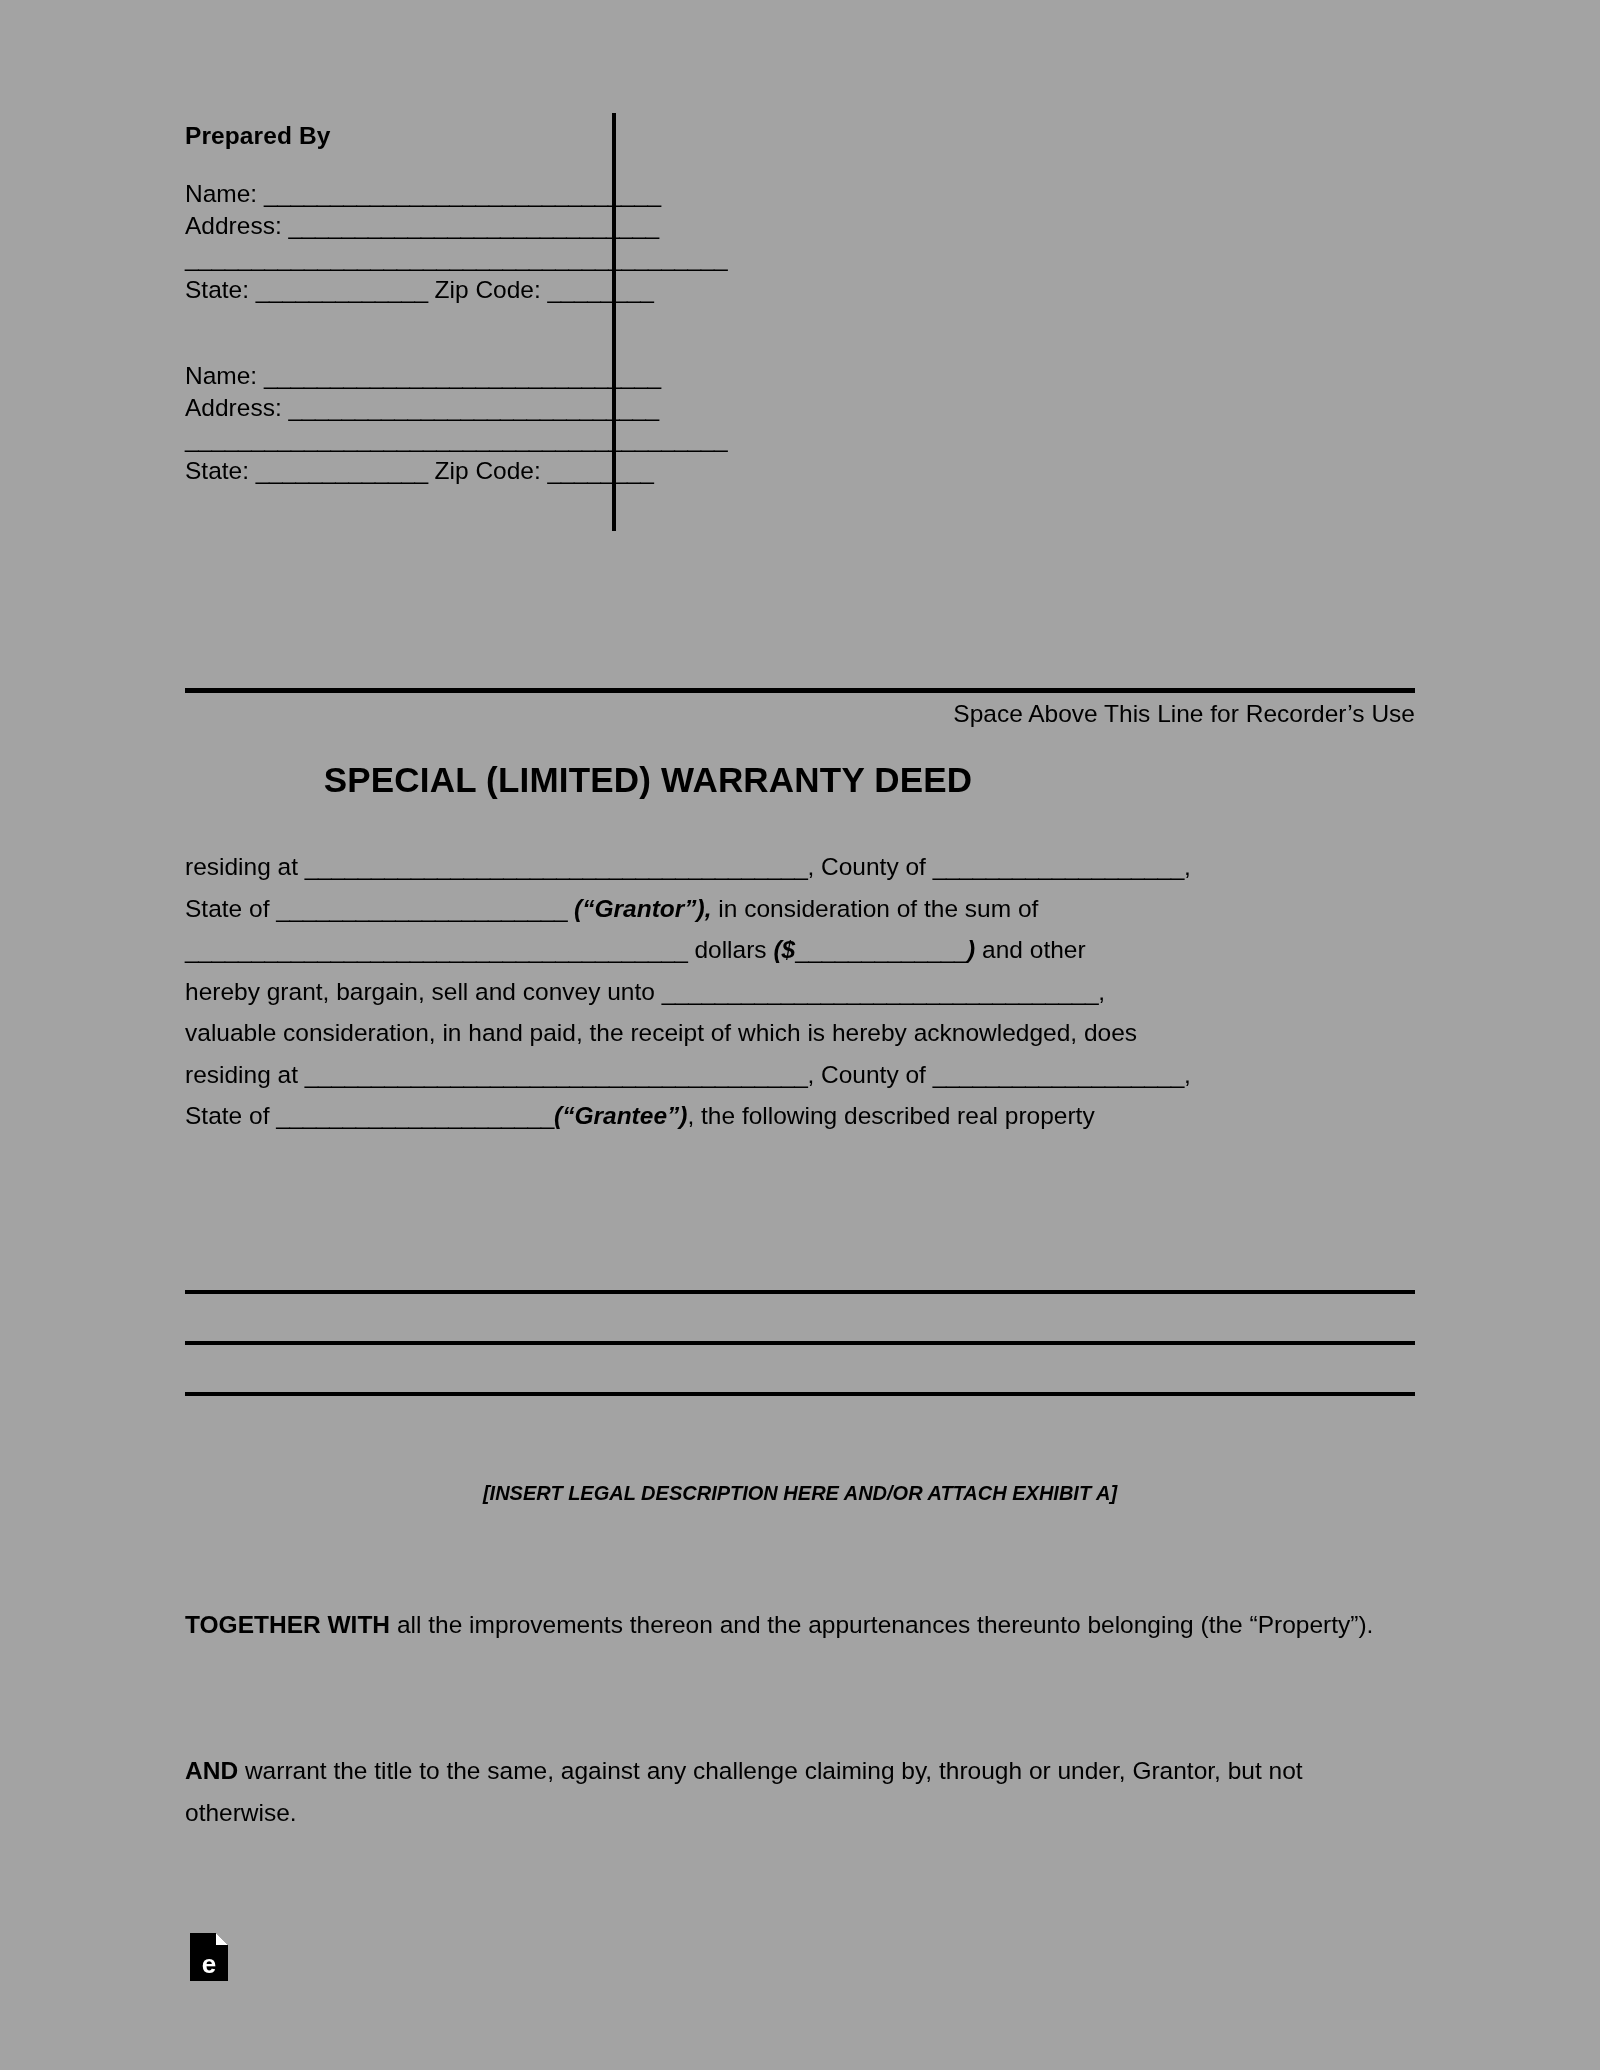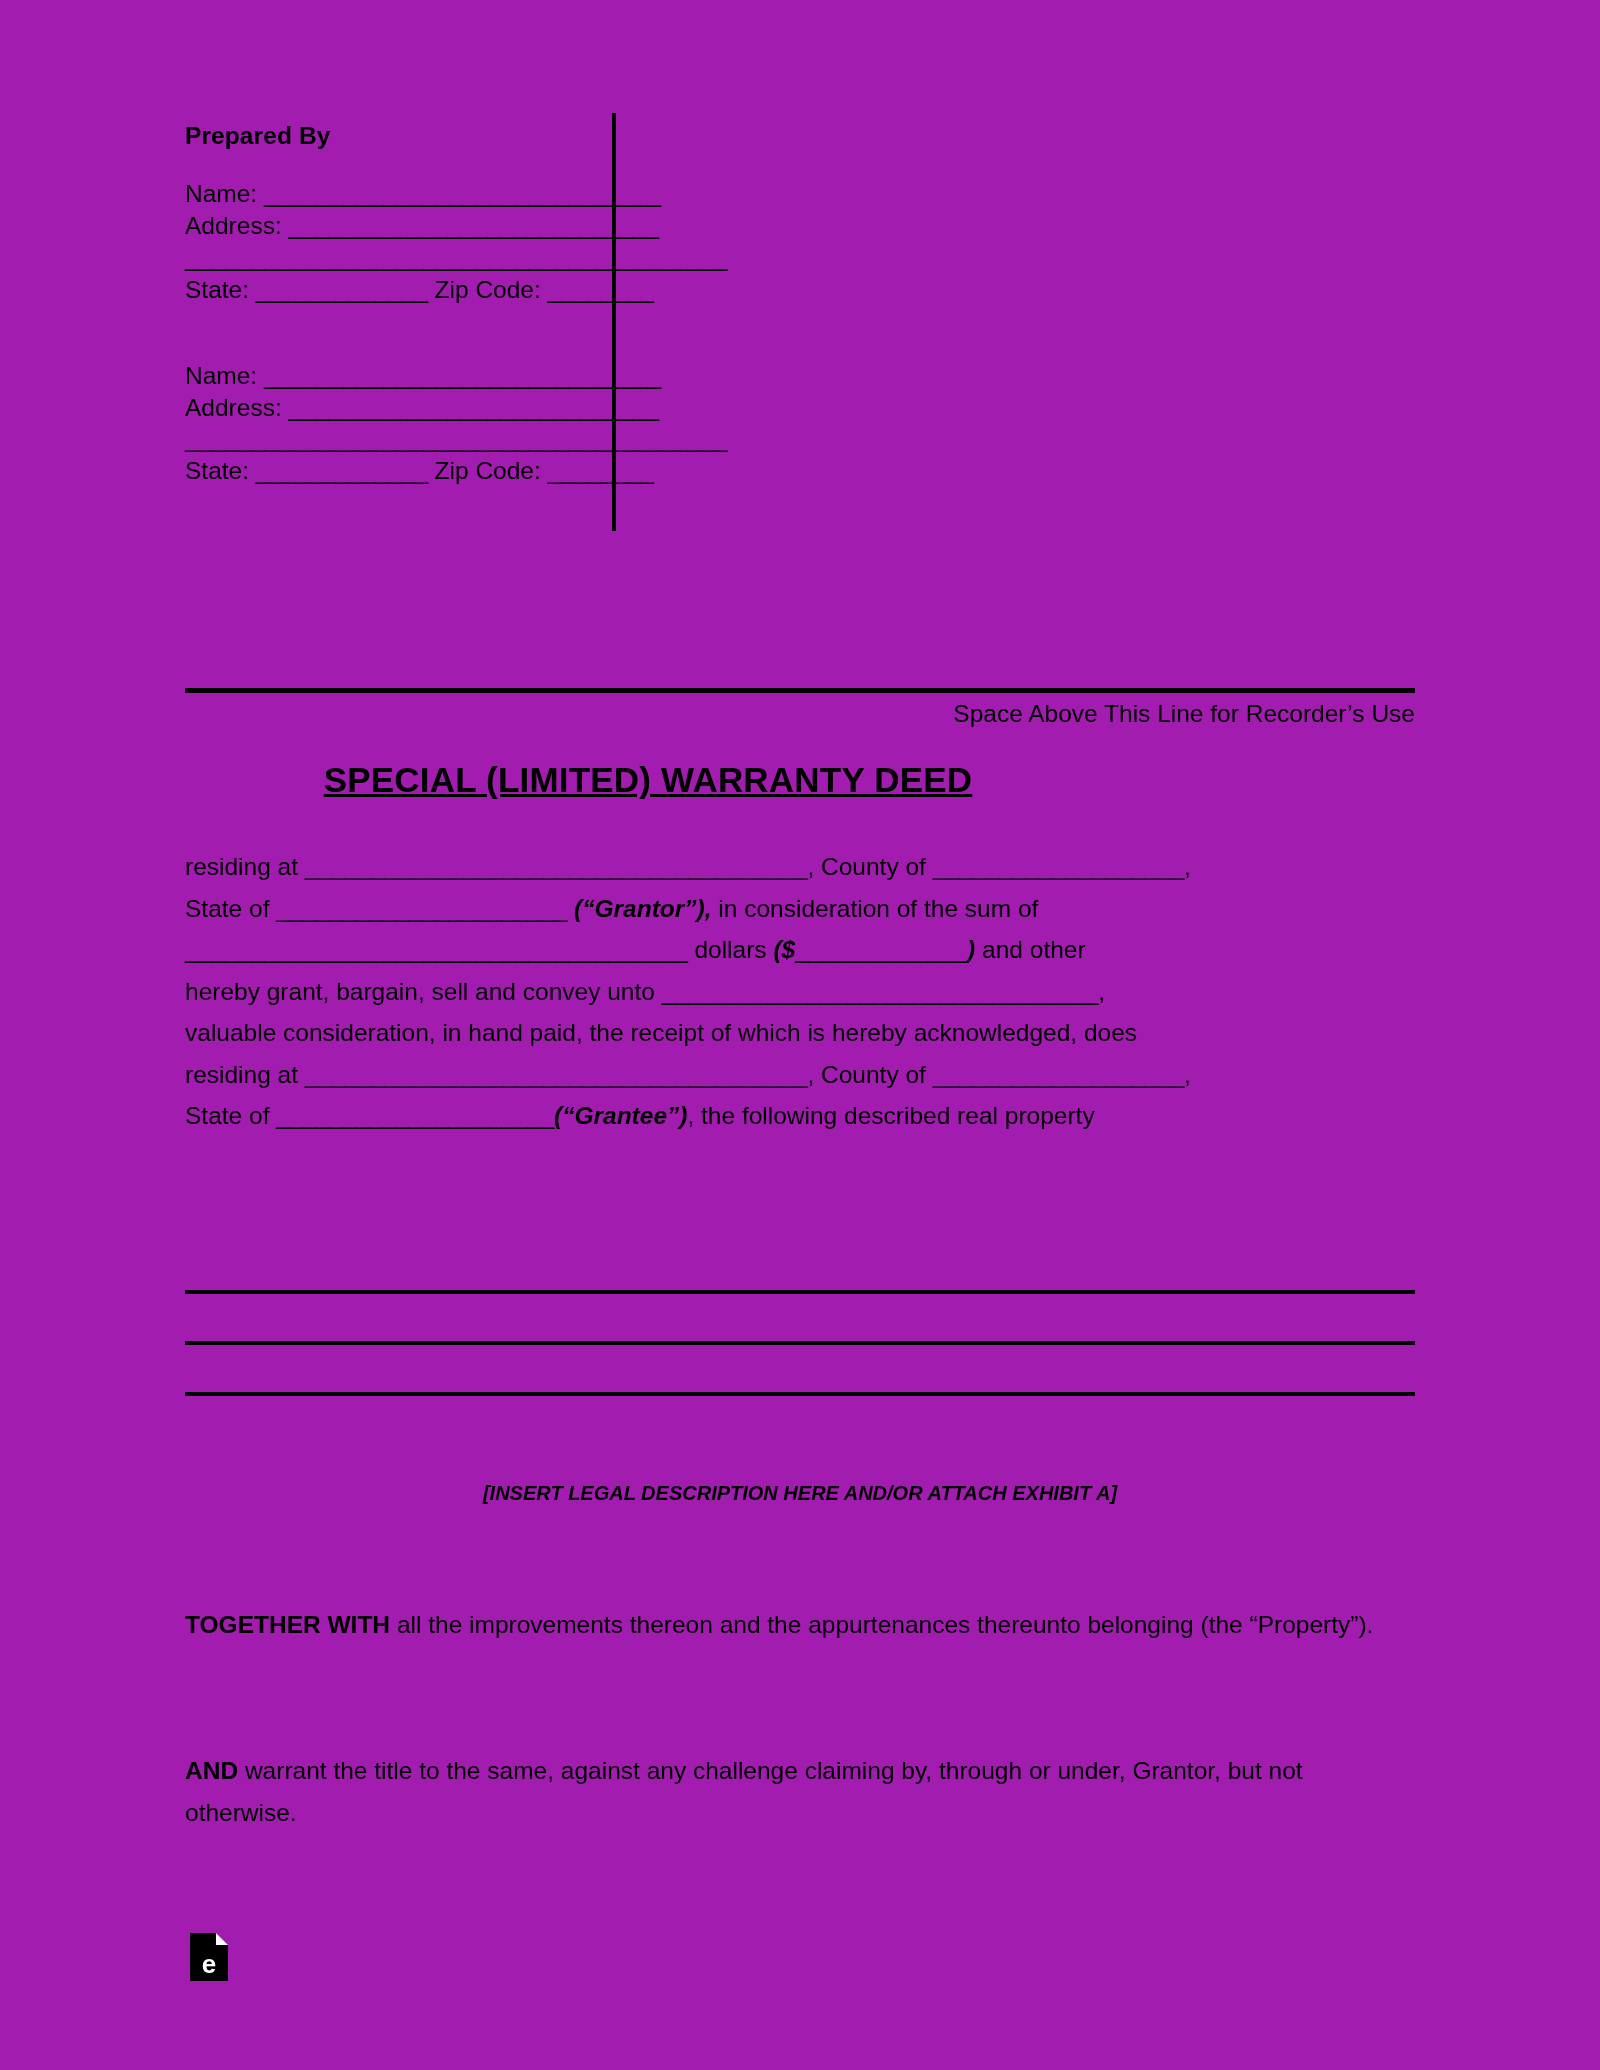--- a/index.html
+++ b/index.html
@@ -15,7 +15,7 @@
     position: relative;
     width: 1600px;
     height: 2070px;
-    background: #a21caf;
+    background: #a3a3a3;
     overflow: hidden;
   }
 

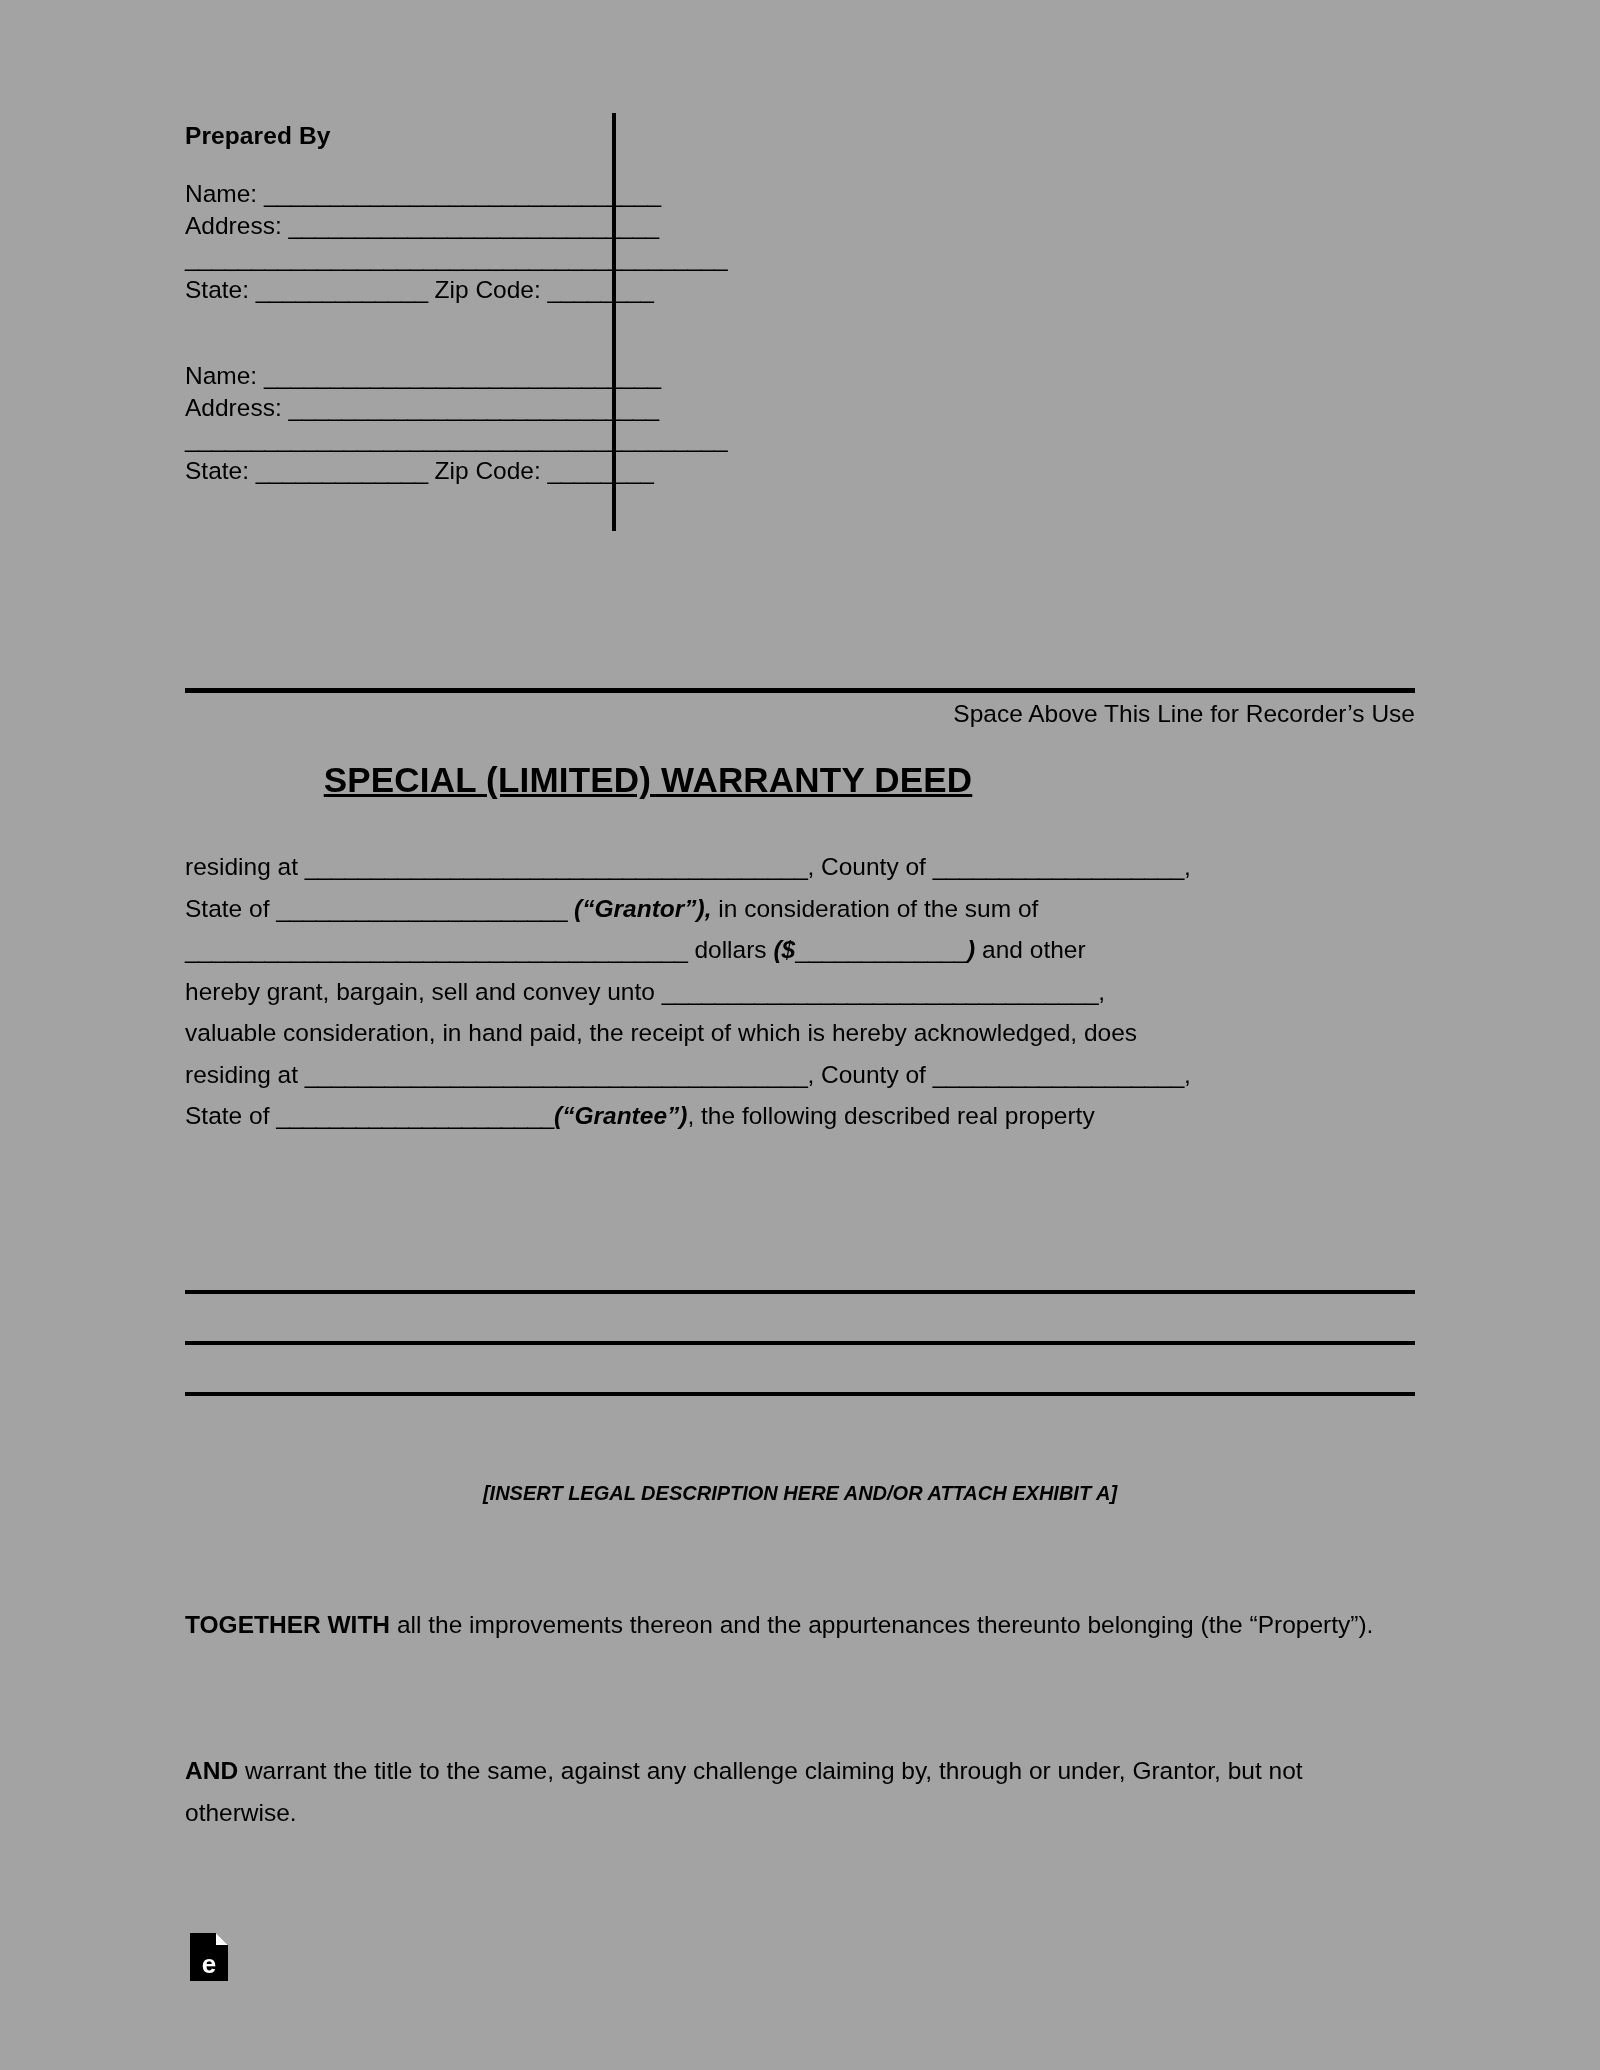--- a/index.html
+++ b/index.html
@@ -86,7 +86,6 @@
     font-size: 35px;
     font-weight: bold;
     letter-spacing: 0.2px;
-    text-decoration: underline;
   }
 
   

